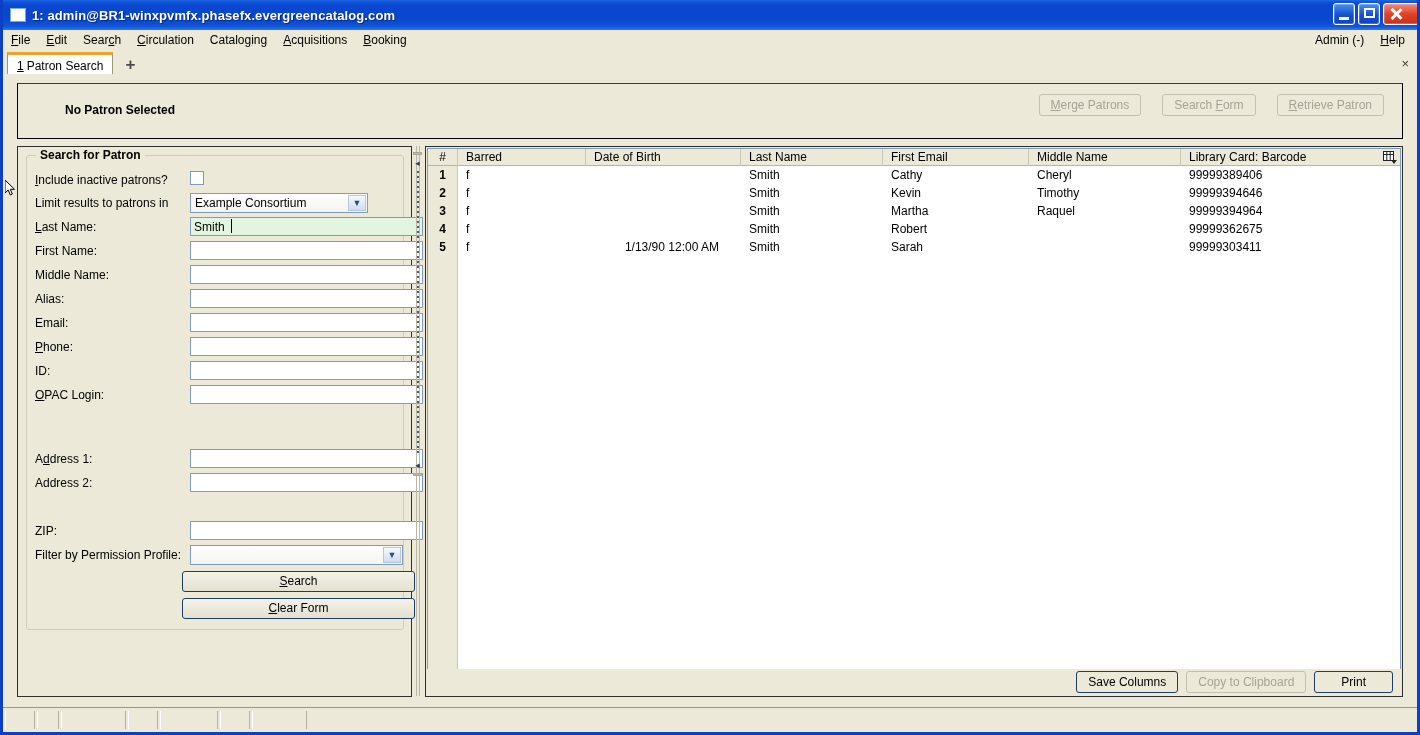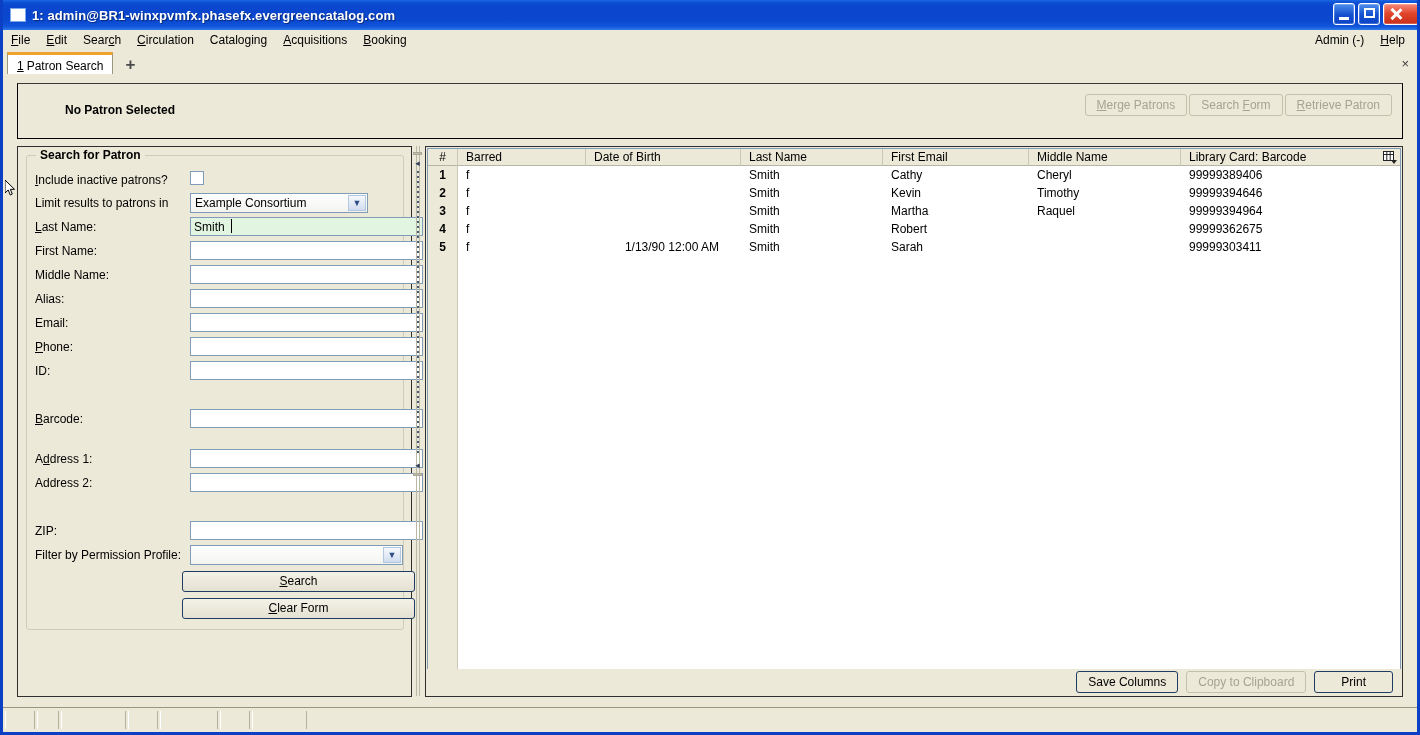--- a/index.html
+++ b/index.html
@@ -134,7 +134,7 @@
     font-weight: bold; font-size: 12px; margin-left: 28px;
   }
   .strip-buttons {
-    position: absolute; right: 10px; top: 10px; display: flex; gap: 2px; justify-content: center;
+    position: absolute; right: 18px; top: 10px; display: flex; gap: 21px; justify-content: center;
   }
   .btn {
     font-family: "Liberation Sans", sans-serif;

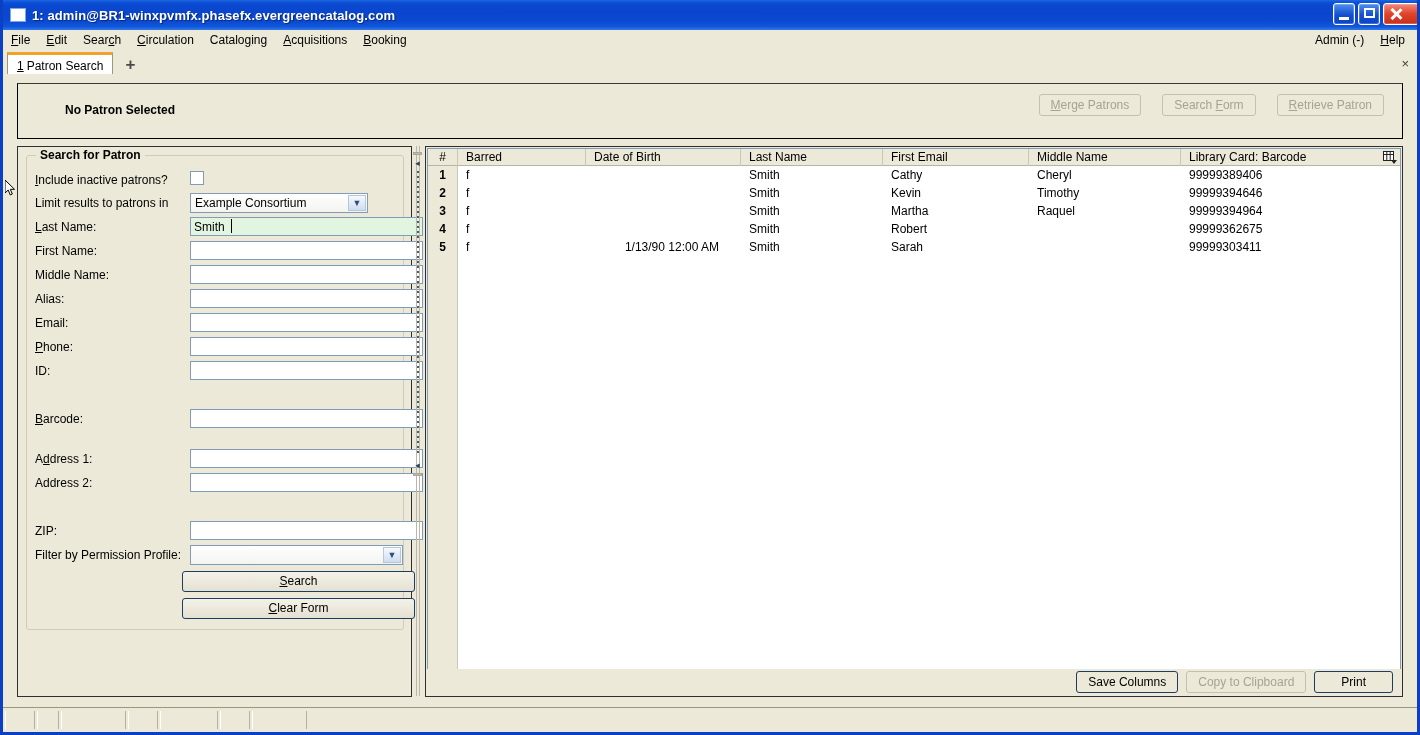--- a/index.html
+++ b/index.html
@@ -454,6 +454,10 @@
           <input class="inp" value="" style="">
         </div>
 
+        <div class="form-row" style="top:229px">
+          <div class="lbl"><u>O</u>PAC Login:</div>
+          <input class="inp" value="" style="">
+        </div>
 
         <div class="form-row" style="top:253px">
           <div class="lbl"><u>B</u>arcode:</div>

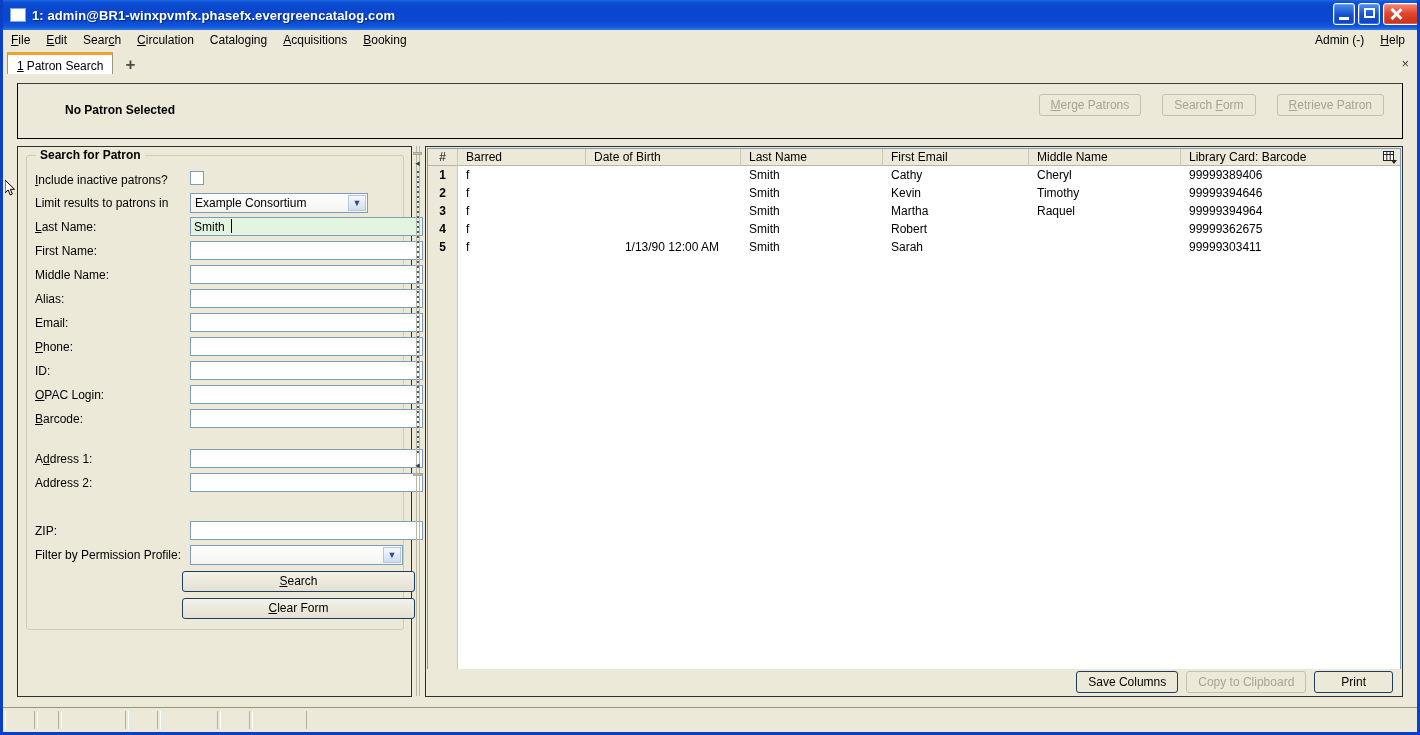--- a/index.html
+++ b/index.html
@@ -459,10 +459,6 @@
           <input class="inp" value="" style="">
         </div>
 
-        <div class="form-row" style="top:253px">
-          <div class="lbl"><u>B</u>arcode:</div>
-          <input class="inp" value="" style="">
-        </div>
 
         <div class="form-row" style="top:293px">
           <div class="lbl">A<u>d</u>dress 1:</div>

